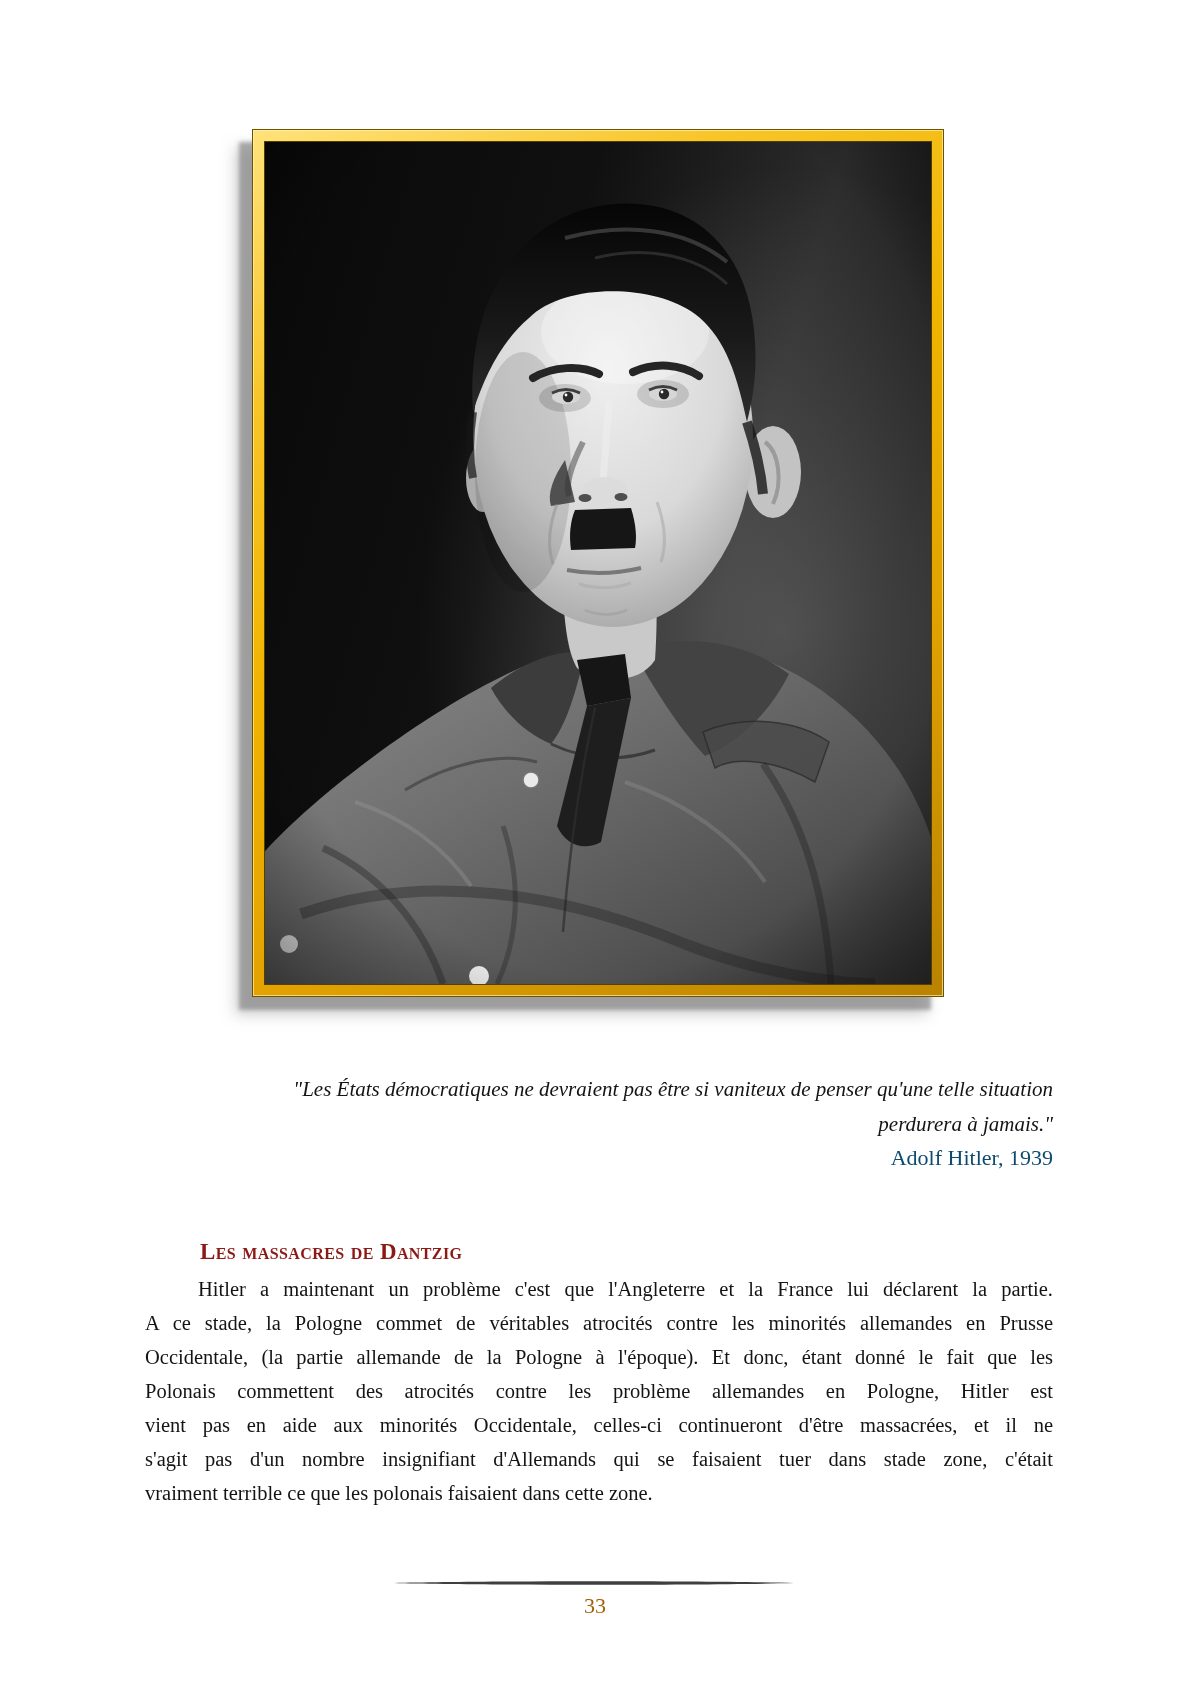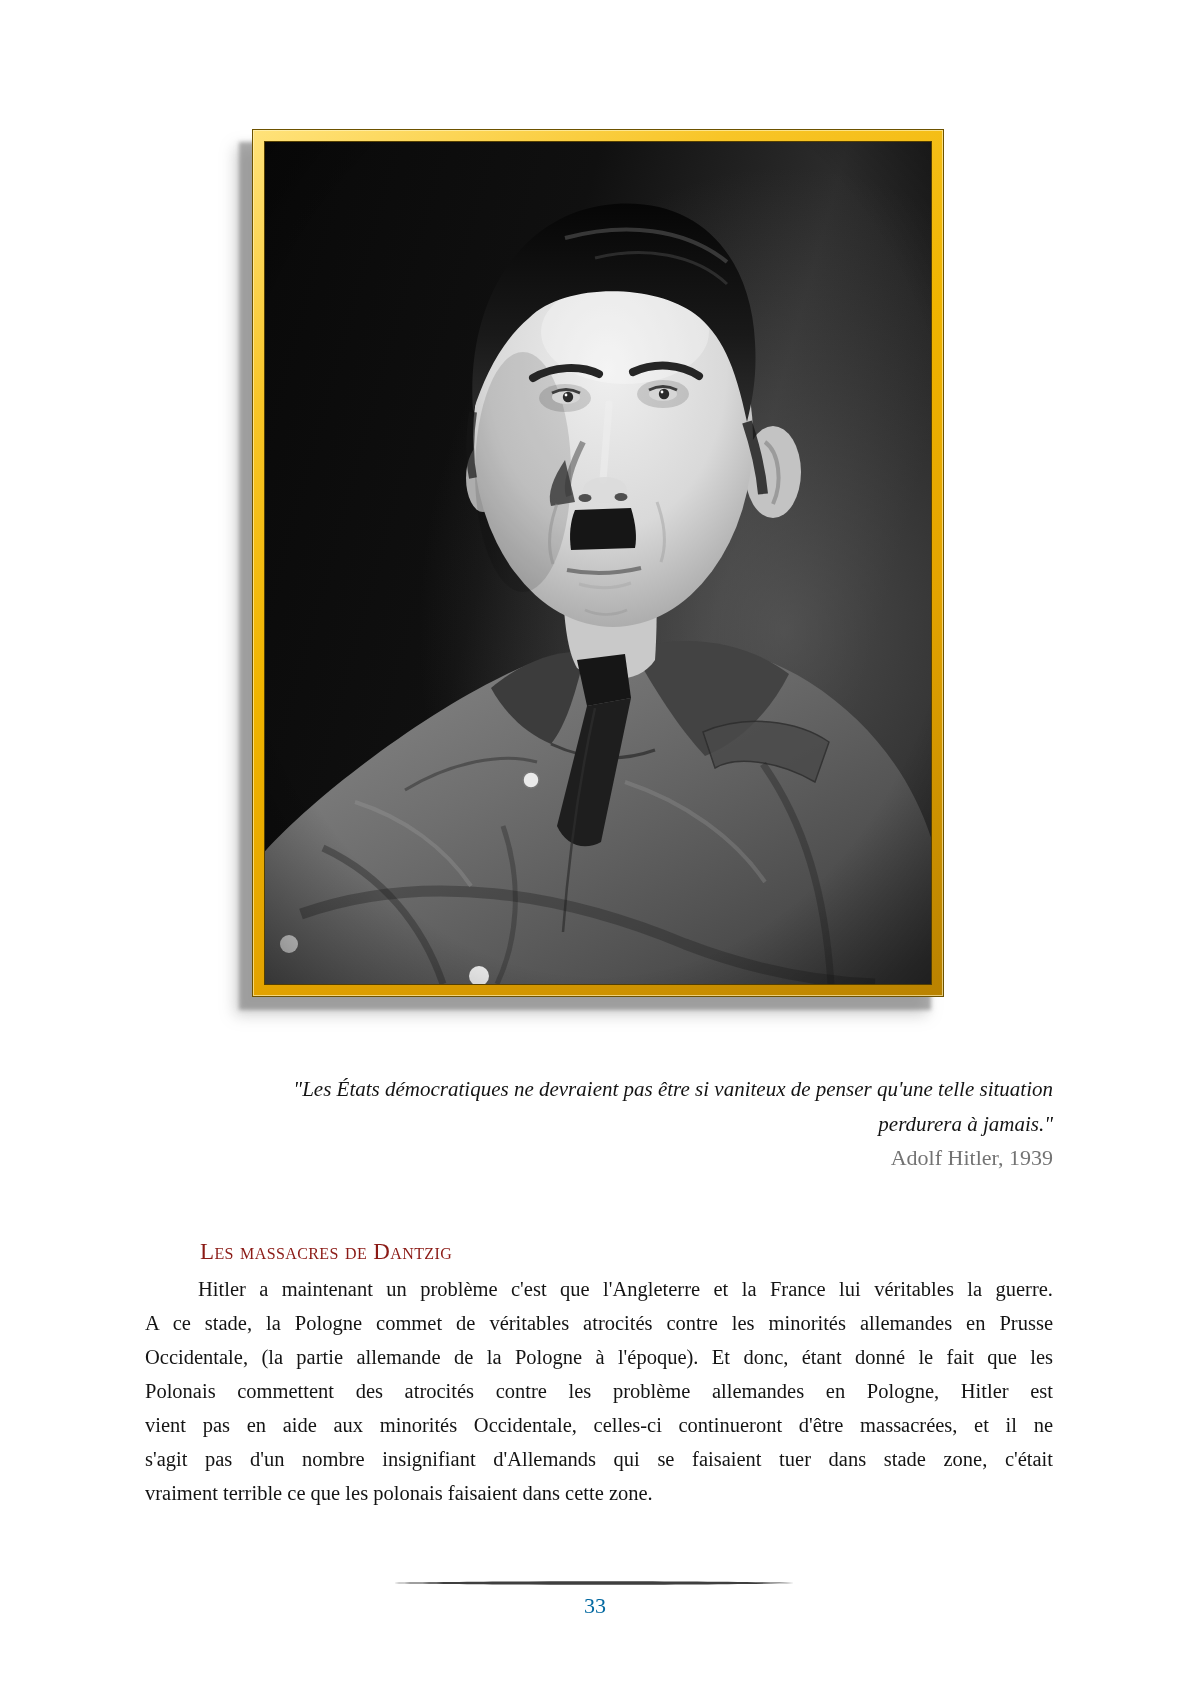--- a/index.html
+++ b/index.html
@@ -28,7 +28,7 @@
   }
   .attribution {
     position:absolute; left:145px; width:908px; top:1140px;
-    font-size:22px; line-height:35px; text-align:right; color:#737373;
+    font-size:22px; line-height:35px; text-align:right; color:#0c4a6e;
   }
 
   

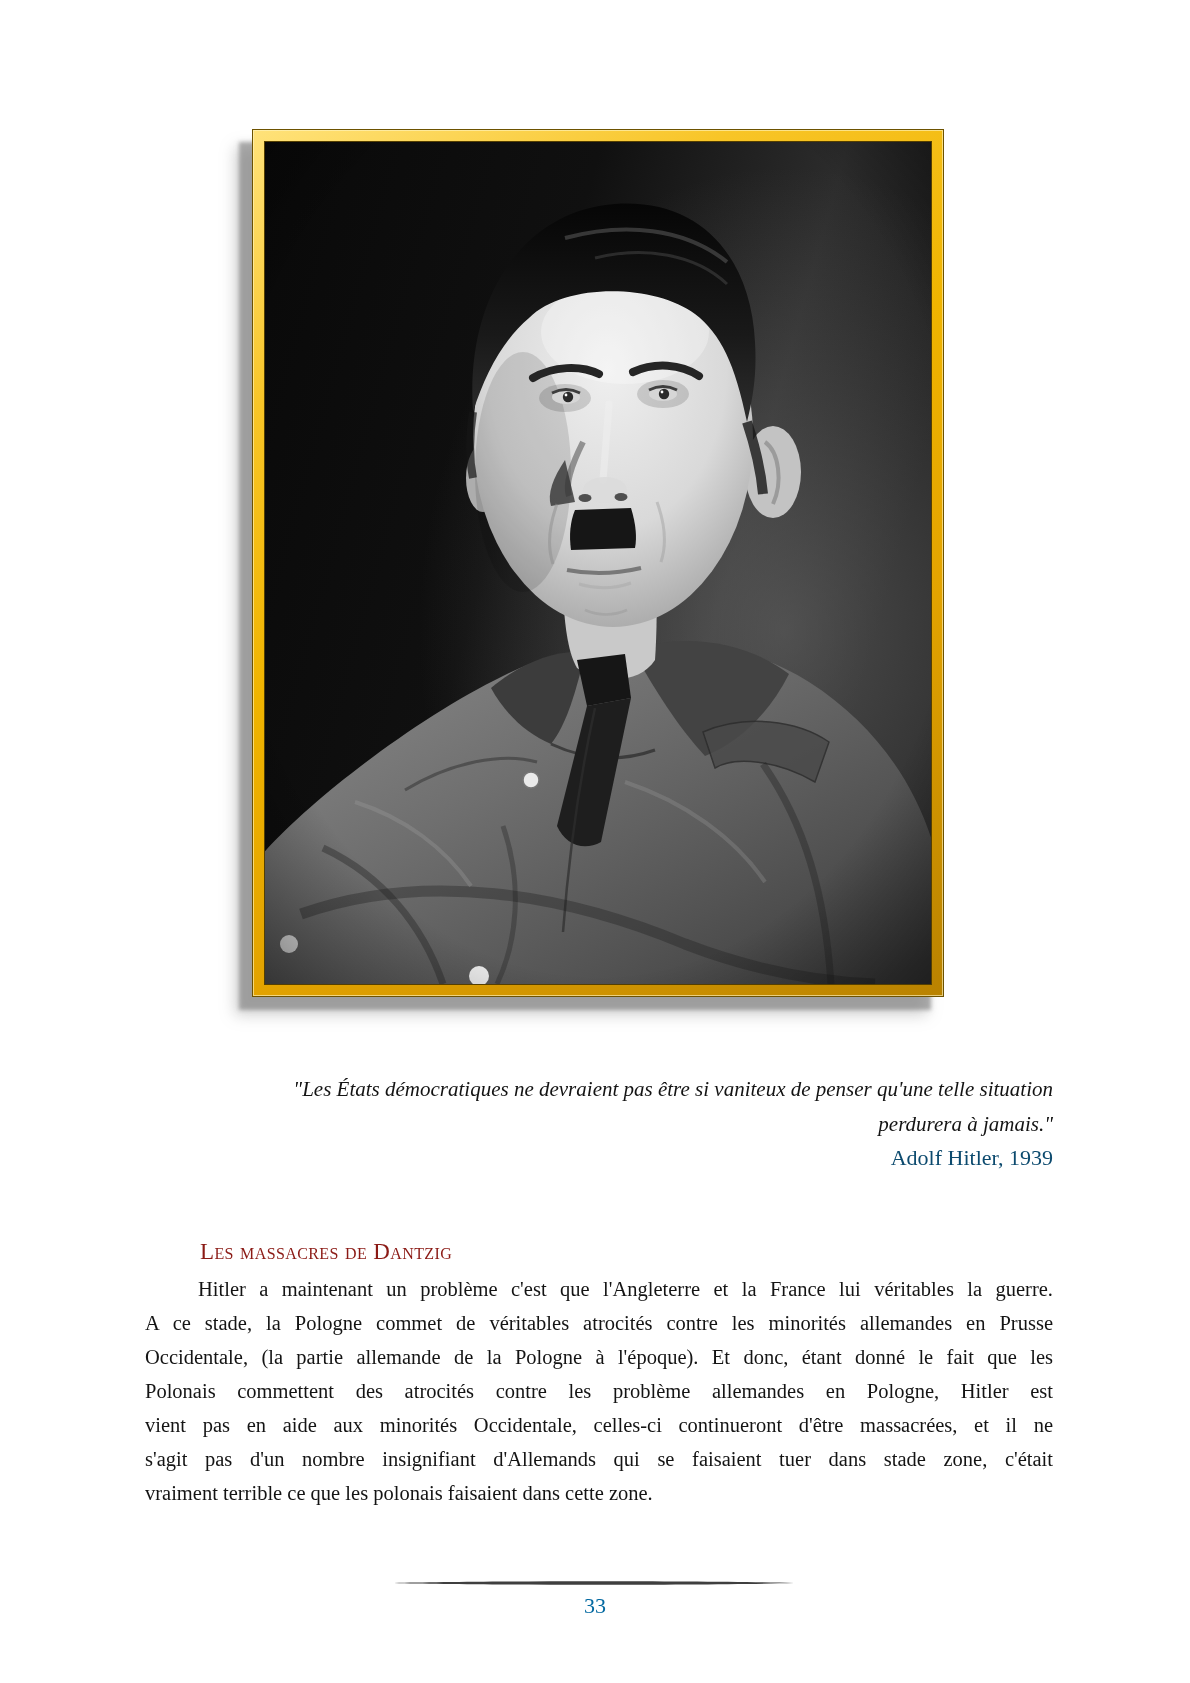--- a/index.html
+++ b/index.html
@@ -35,7 +35,7 @@
   .heading {
     position:absolute; left:200px; top:1218px;
     font-variant:small-caps; font-size:23px; line-height:30px;
-    letter-spacing:0.4px; color:#8b1a15; font-weight:normal;
+    letter-spacing:0.4px; color:#8b1a15; font-weight:bold;
   }
 
   

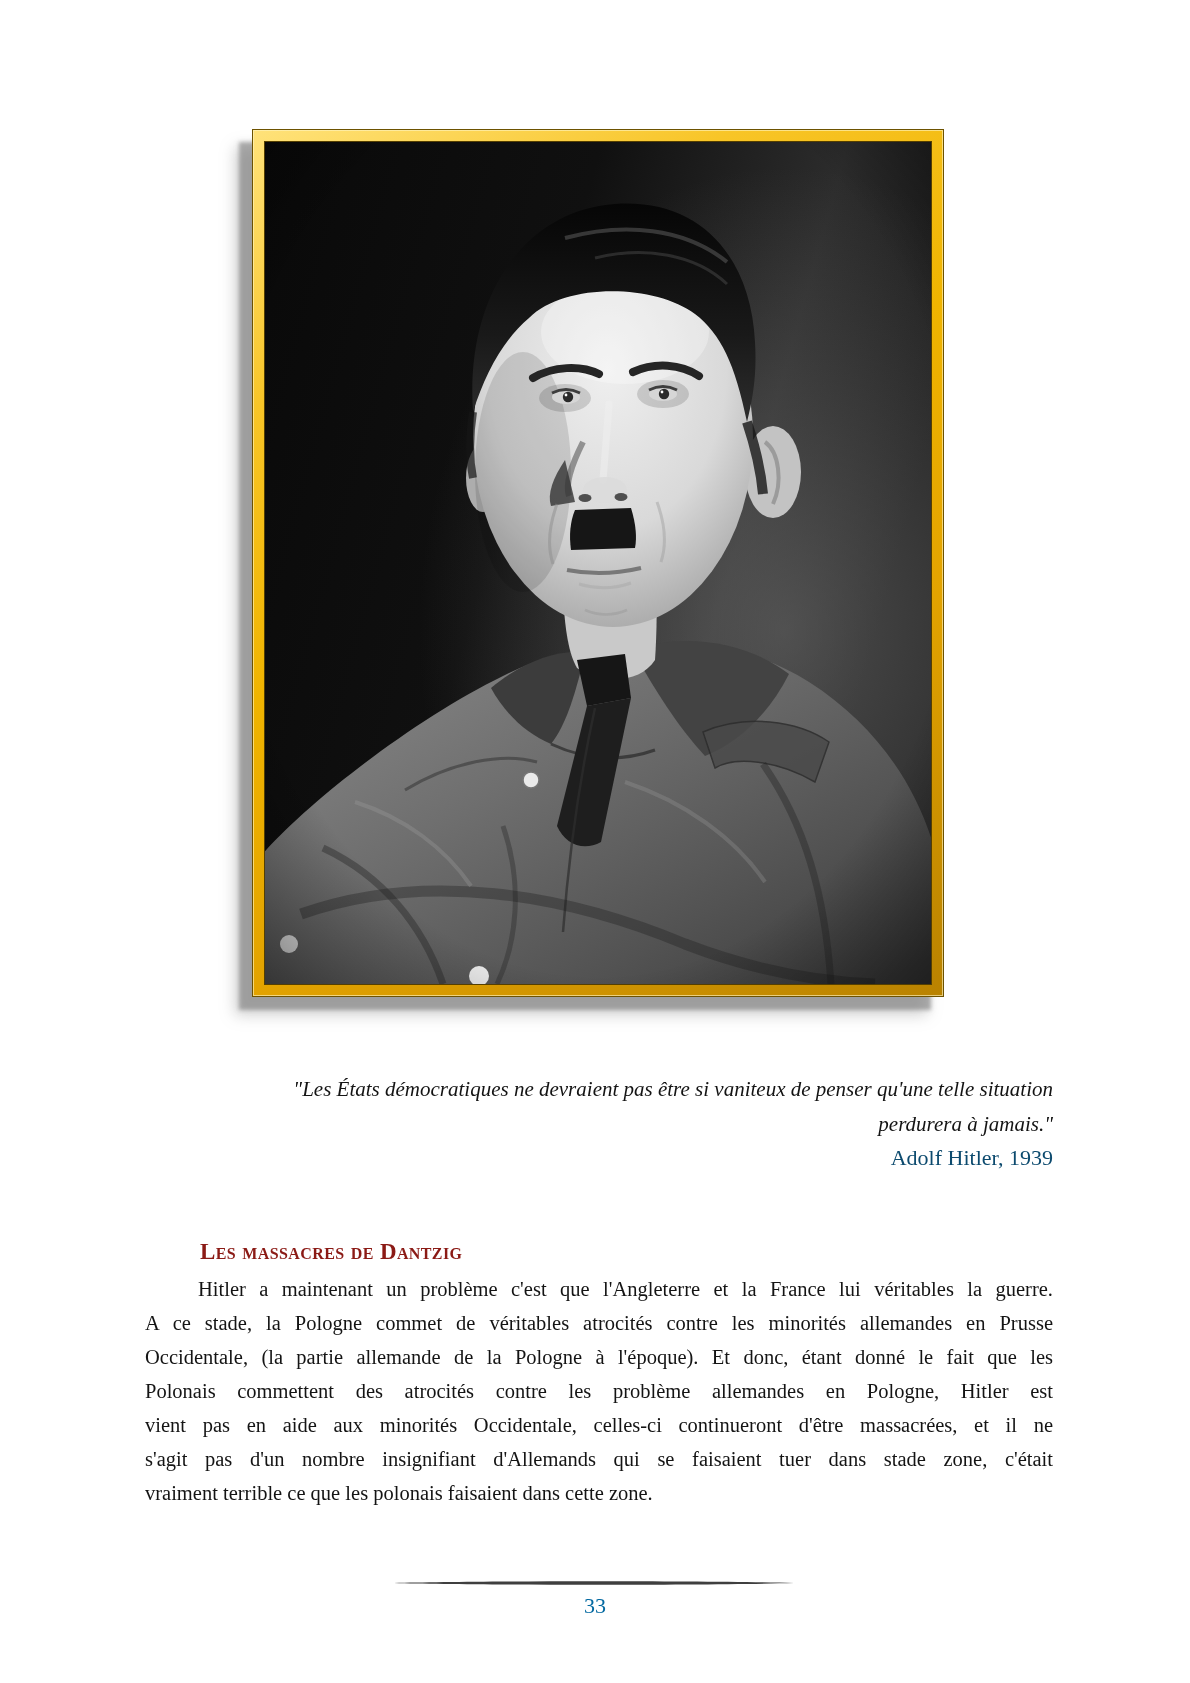--- a/index.html
+++ b/index.html
@@ -198,7 +198,7 @@
   <h2 class="heading">Les massacres de Dantzig</h2>
 
   <div class="body-text">
-    <div class="jline first">Hitler a maintenant un problème c'est que l'Angleterre et la France lui véritables la guerre.</div>
+    <div class="jline first">Hitler a maintenant un problème c'est que l'Angleterre et la France lui déclarent la partie.</div>
     <div class="jline">A ce stade, la Pologne commet de véritables atrocités contre les minorités allemandes en Prusse</div>
     <div class="jline">Occidentale, (la partie allemande de la Pologne à l'époque). Et donc, étant donné le fait que les</div>
     <div class="jline">Polonais commettent des atrocités contre les problème allemandes en Pologne, Hitler est</div>

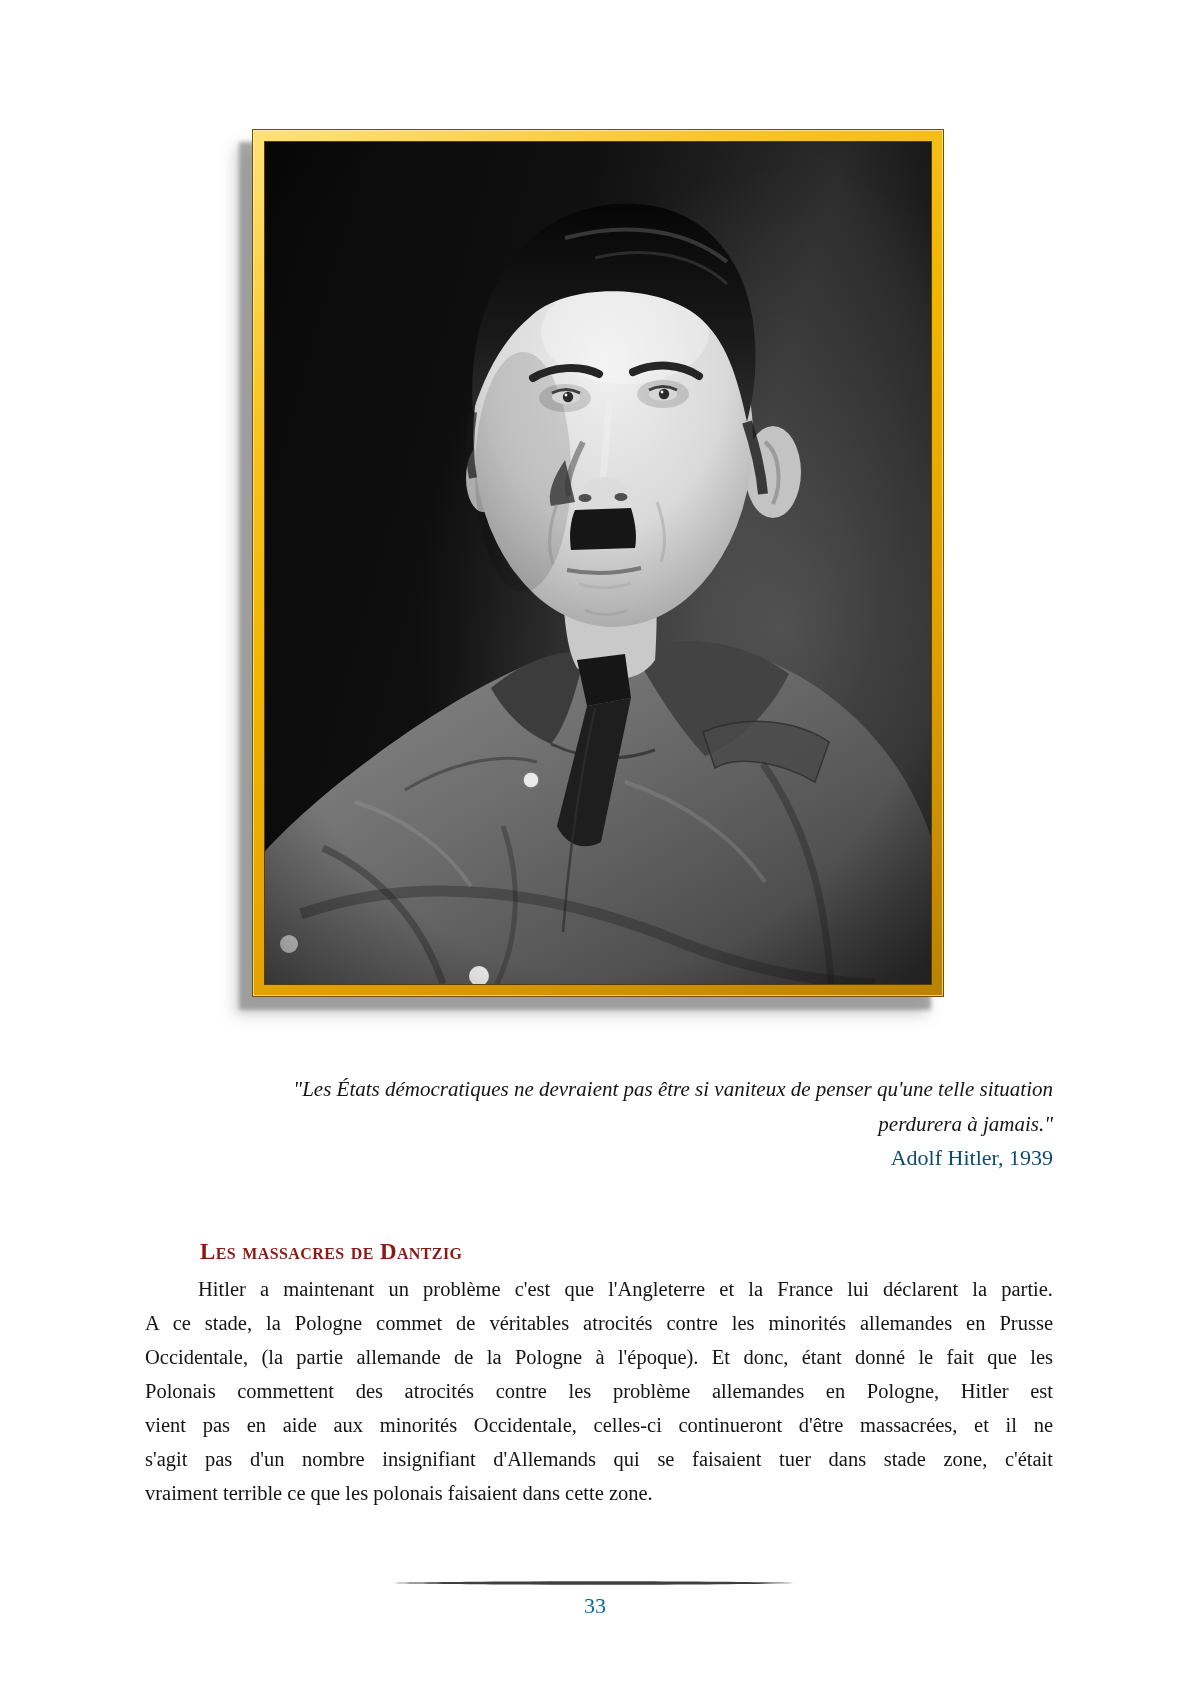--- a/index.html
+++ b/index.html
@@ -51,7 +51,7 @@
   .separator { position:absolute; left:394px; top:1580px; width:400px; height:6px; }
   .page-number {
     position:absolute; left:0; top:1591px; width:100%;
-    text-align:center; font-size:22px; line-height:30px; color:#0369a1;
+    text-align:center; font-size:22px; line-height:30px; color:#a16207;
   }
 </style>
 </head>

